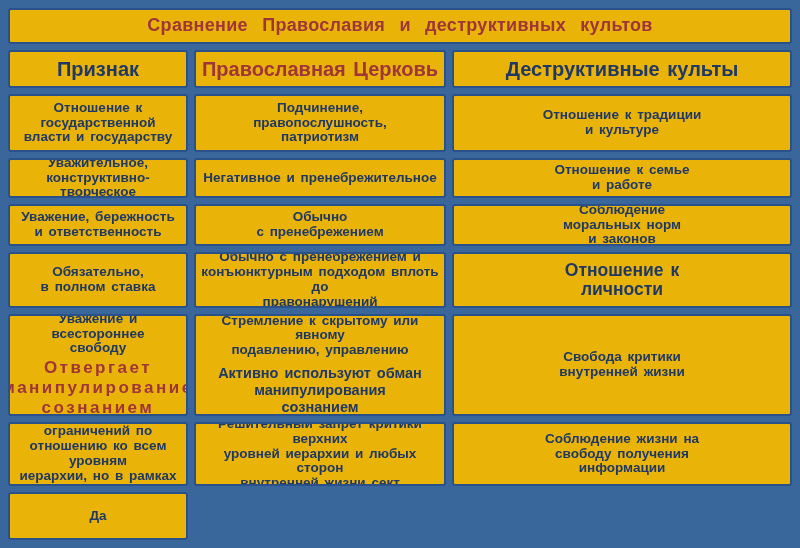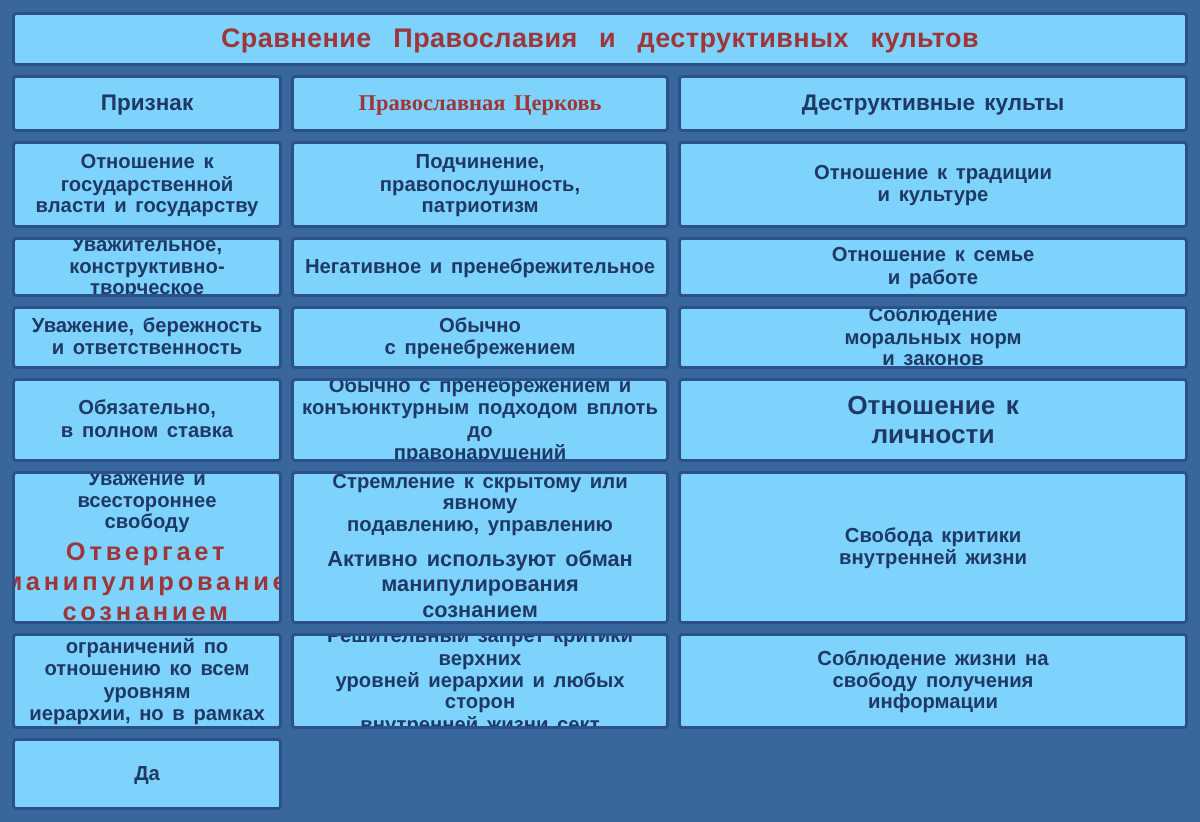--- a/index.html
+++ b/index.html
@@ -19,7 +19,7 @@
   }
 
   .cell {
-    background: #7dd3fc;
+    background: #eab308;
     border: 2px solid #2a5189;
     border-radius: 3px;
     display: flex;

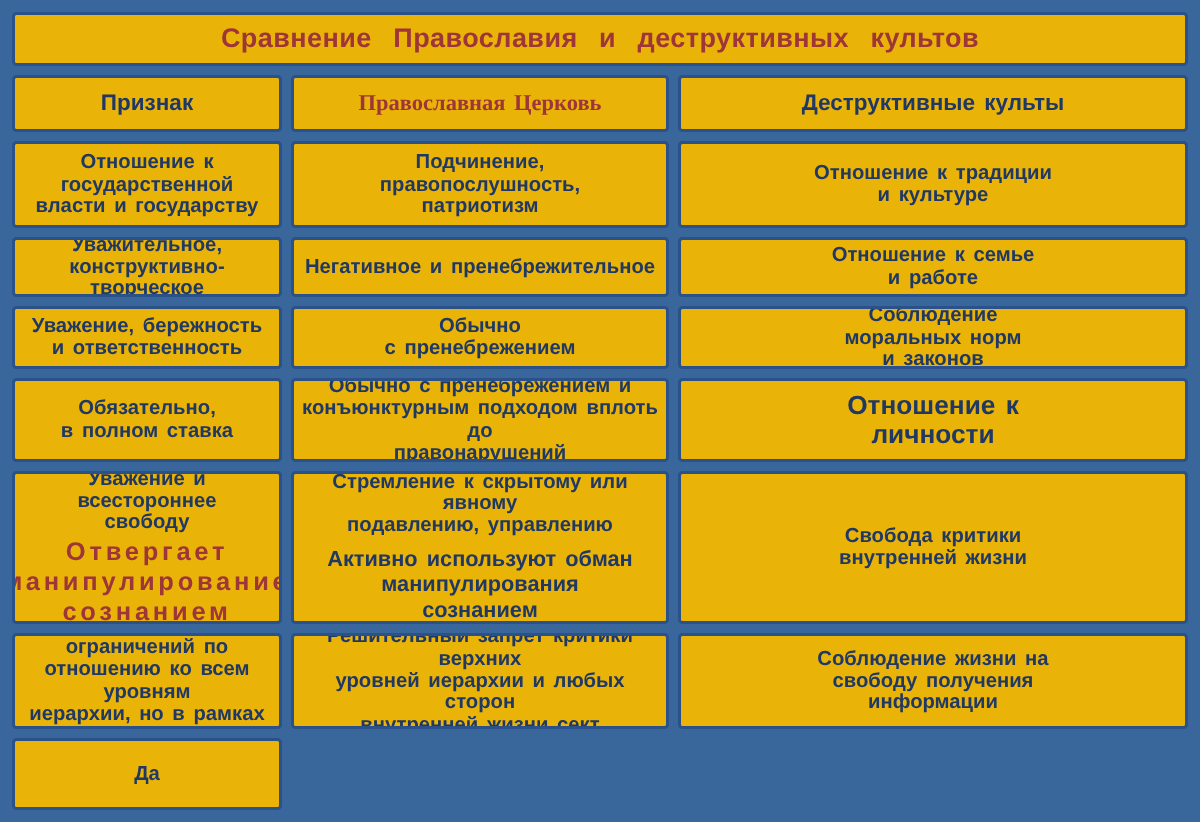--- a/index.html
+++ b/index.html
@@ -45,7 +45,7 @@
     letter-spacing: 0.3px;
   }
 
-  .head-cell { font-size: 15px; }
+  .head-cell { font-size: 20px; }
   .head-red  { color: #9e3539; font-family: Liberation Serif, serif; }
 
   .feature-big { font-size: 17.5px; }

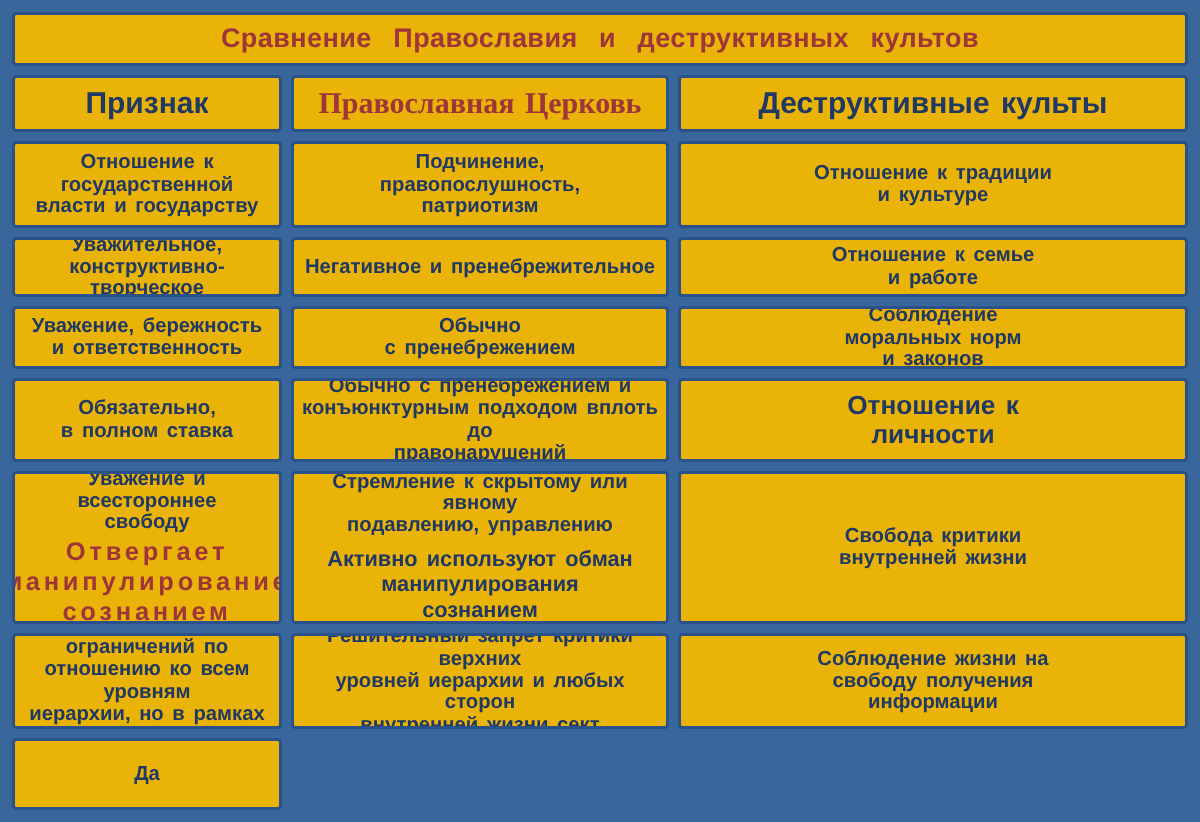--- a/index.html
+++ b/index.html
@@ -46,7 +46,7 @@
   }
 
   .head-cell { font-size: 20px; }
-  .head-red  { color: #9e3539; font-family: Liberation Serif, serif; }
+  .head-red  { color: #9e3539; }
 
   .feature-big { font-size: 17.5px; }
 

